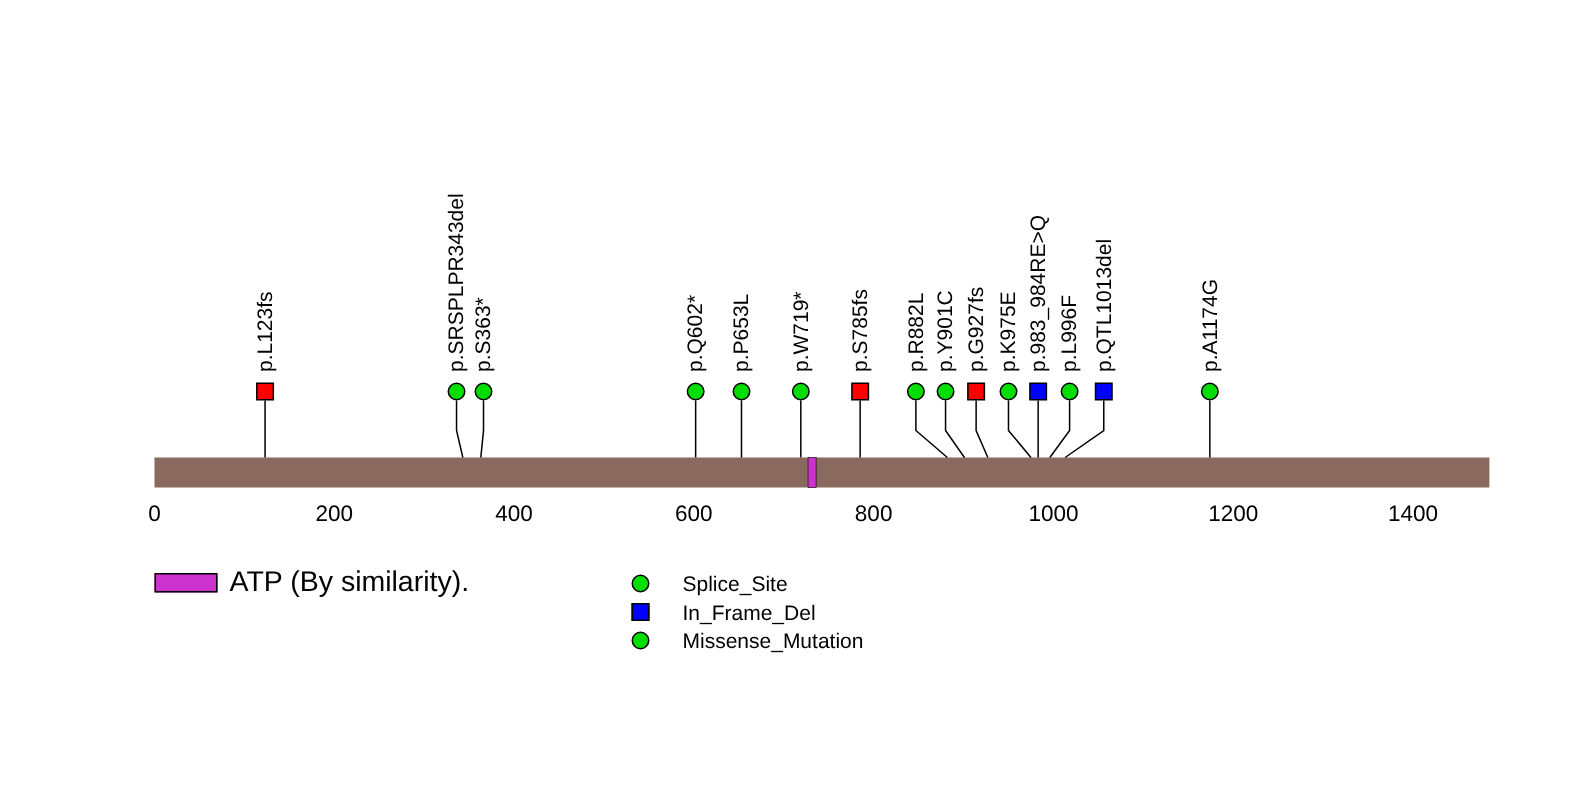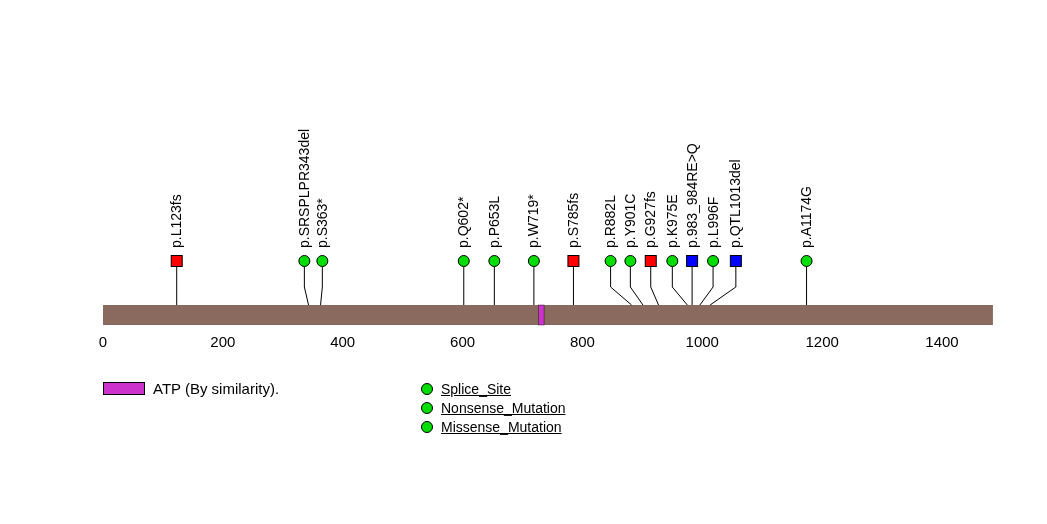--- a/index.html
+++ b/index.html
@@ -21,7 +21,7 @@
     border:0.5px solid #000;box-sizing:border-box;
   }
   #domain-legend .legend-label{
-    margin-left:8px;font-size:15px;color:#000;white-space:nowrap;
+    margin-left:8px;font-size:19px;color:#000;white-space:nowrap;
   }
   
   #mutation-legend{position:absolute;left:421px;top:379px;}

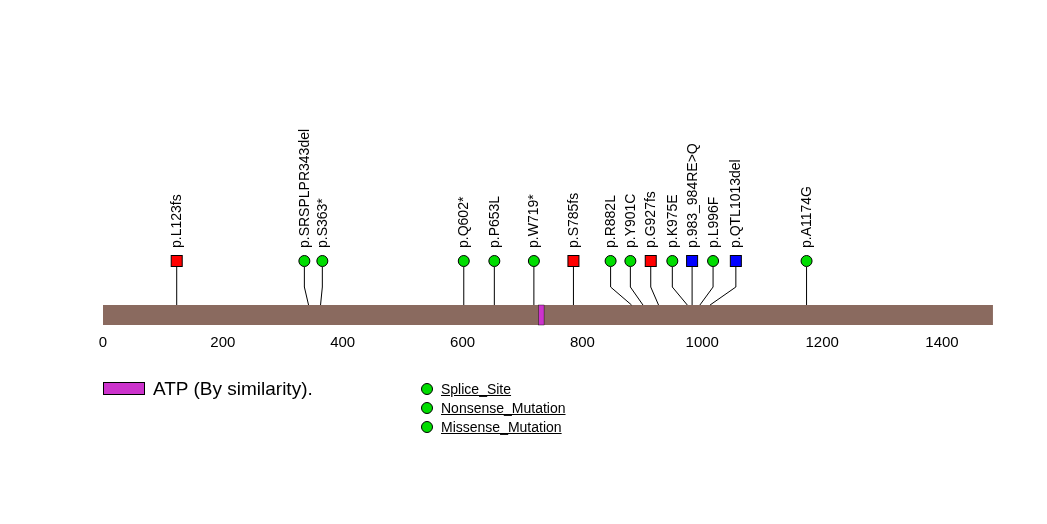--- a/index.html
+++ b/index.html
@@ -32,7 +32,7 @@
   }
   .legend-marker.circle{border-radius:50%;}
   .legend-row .legend-label{
-    margin-left:8px;font-size:14px;color:#000;white-space:nowrap;text-decoration:underline;
+    margin-left:22px;font-size:14px;color:#000;white-space:nowrap;
   }
 </style>
 </head>

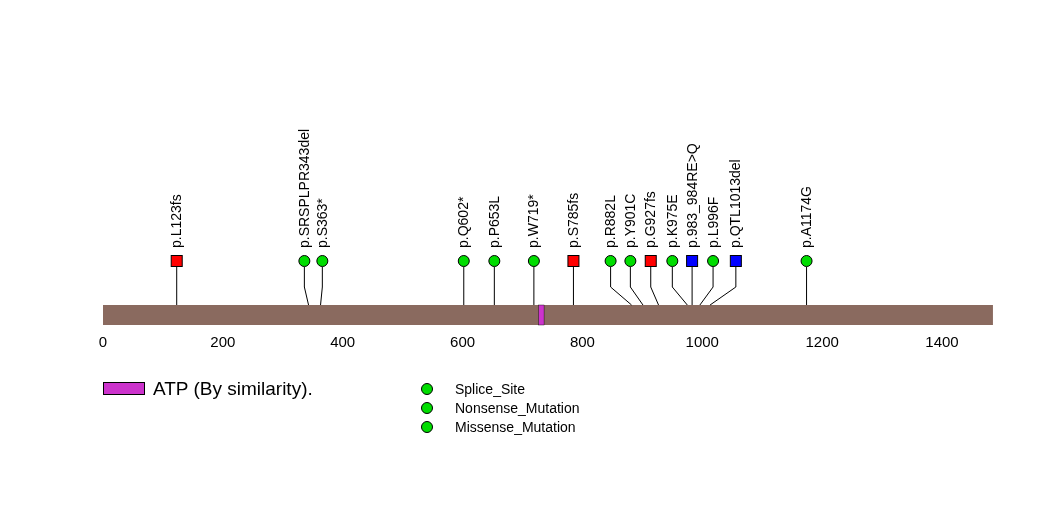--- a/index.html
+++ b/index.html
@@ -109,6 +109,10 @@
       <span class="legend-label">Splice_Site</span>
     </div>
     <div class="legend-row">
+      <span class="legend-marker" style="background: rgb(0, 0, 255);"></span>
+      <span class="legend-label">In_Frame_Del</span>
+    </div>
+    <div class="legend-row">
       <span class="legend-marker circle" style="background: rgb(0, 221, 0);"></span>
       <span class="legend-label">Nonsense_Mutation</span>
     </div>

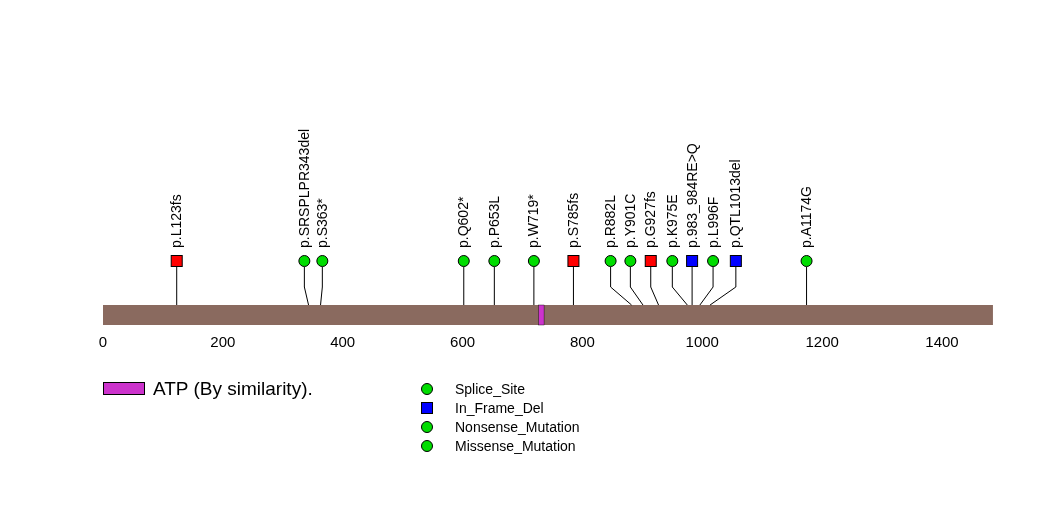--- a/index.html
+++ b/index.html
@@ -114,10 +114,6 @@
     </div>
     <div class="legend-row">
       <span class="legend-marker circle" style="background: rgb(0, 221, 0);"></span>
-      <span class="legend-label">Nonsense_Mutation</span>
-    </div>
-    <div class="legend-row">
-      <span class="legend-marker circle" style="background: rgb(0, 221, 0);"></span>
       <span class="legend-label">Missense_Mutation</span>
     </div>
   </div>

